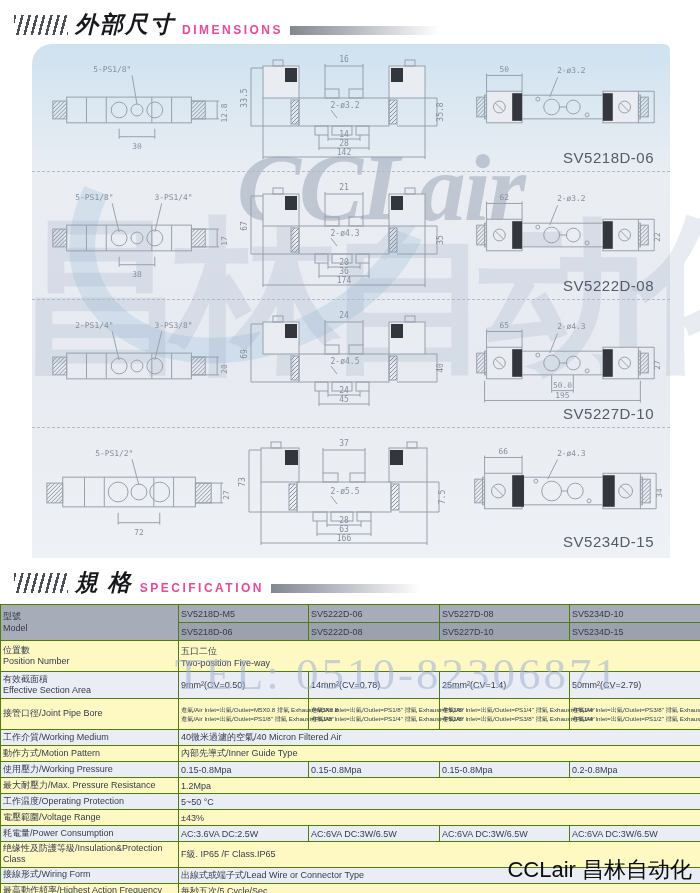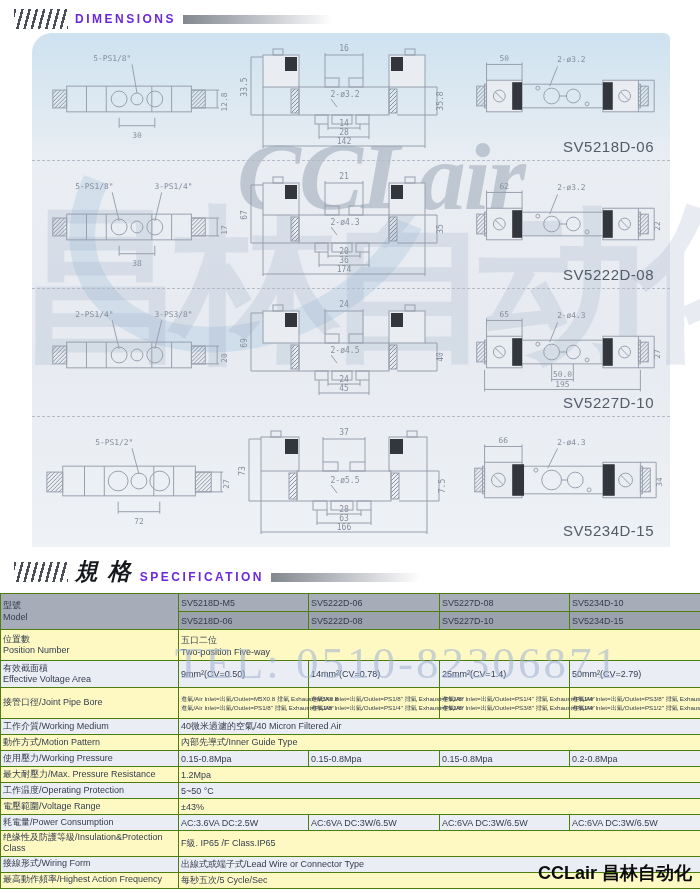--- a/index.html
+++ b/index.html
@@ -74,6 +74,7 @@
 
 <div class="sec-head">
   <div class="hatch"></div>
+  <div class="t-zh">外部尺寸</div>
   <div class="t-en">DIMENSIONS</div>
   <div class="t-bar"></div>
 </div>

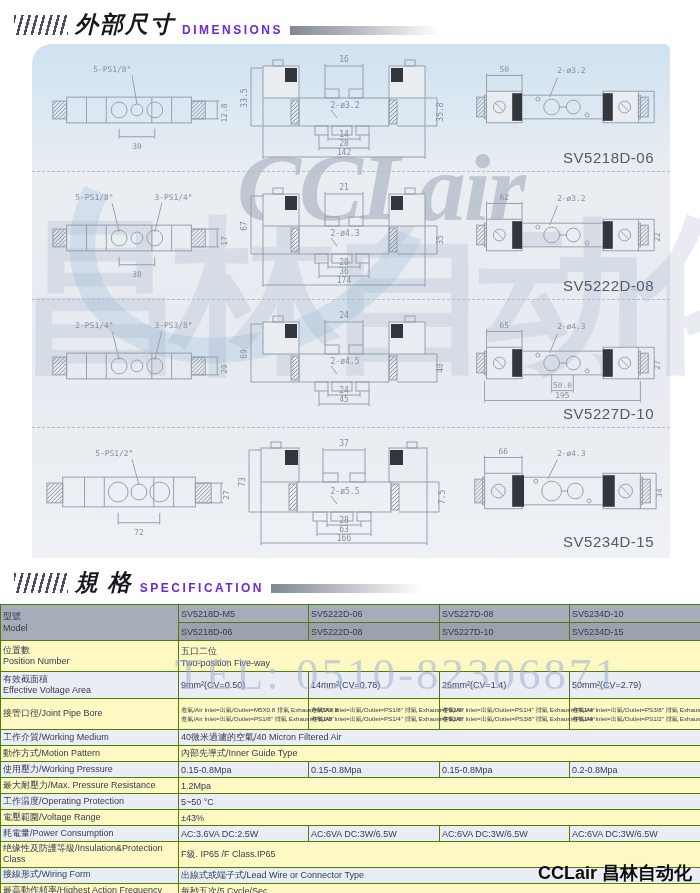--- a/index.html
+++ b/index.html
@@ -12,7 +12,7 @@
     background:repeating-linear-gradient(105deg,#4a4f57 0 2.5px,transparent 2.5px 7px);}
   .t-zh{font-family:"Liberation Serif",serif;font-style:italic;font-weight:bold;
         font-size:23px;color:#16181c;letter-spacing:2px;}
-  .t-en{font-size:12px;letter-spacing:2.5px;color:#6d28d9;font-weight:bold;align-self:flex-end;padding-bottom:3px;}
+  .t-en{font-size:12px;letter-spacing:2.5px;color:#ec4899;font-weight:bold;align-self:flex-end;padding-bottom:3px;}
   .t-bar{width:150px;height:9px;align-self:flex-end;margin-bottom:5px;
     background:linear-gradient(90deg,#83888f,#b9bcc2 45%,#fff);}
 

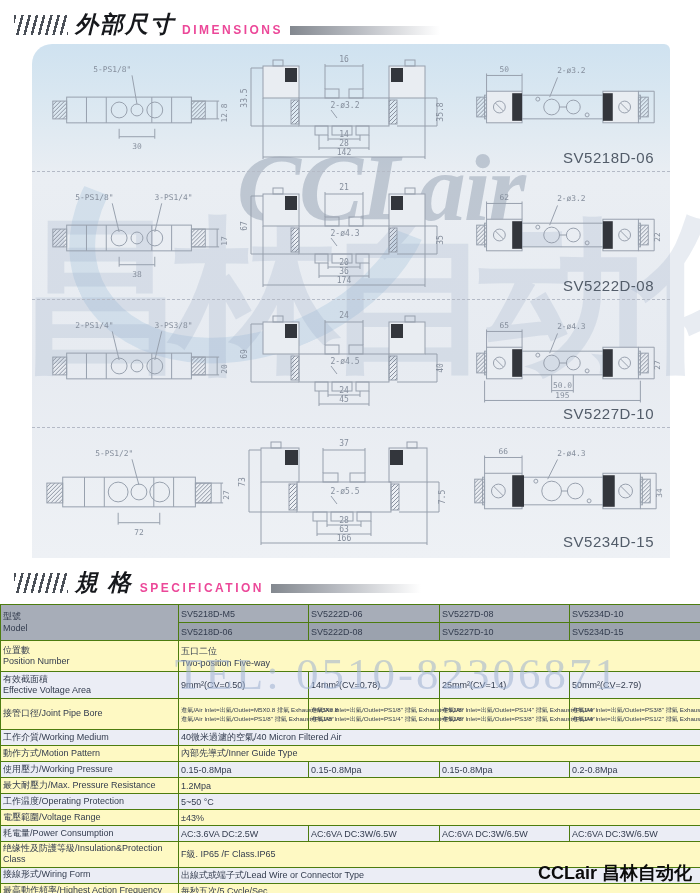--- a/index.html
+++ b/index.html
@@ -557,7 +557,7 @@
     <tr class="rb med">
       <td class="lbl">
         <div>有效截面積</div>
-            <div>Effective Voltage Area</div>
+            <div>Effective Section Area</div>
       </td>
       <td>9mm²(CV=0.50)</td>
       <td>14mm²(CV=0.78)</td>

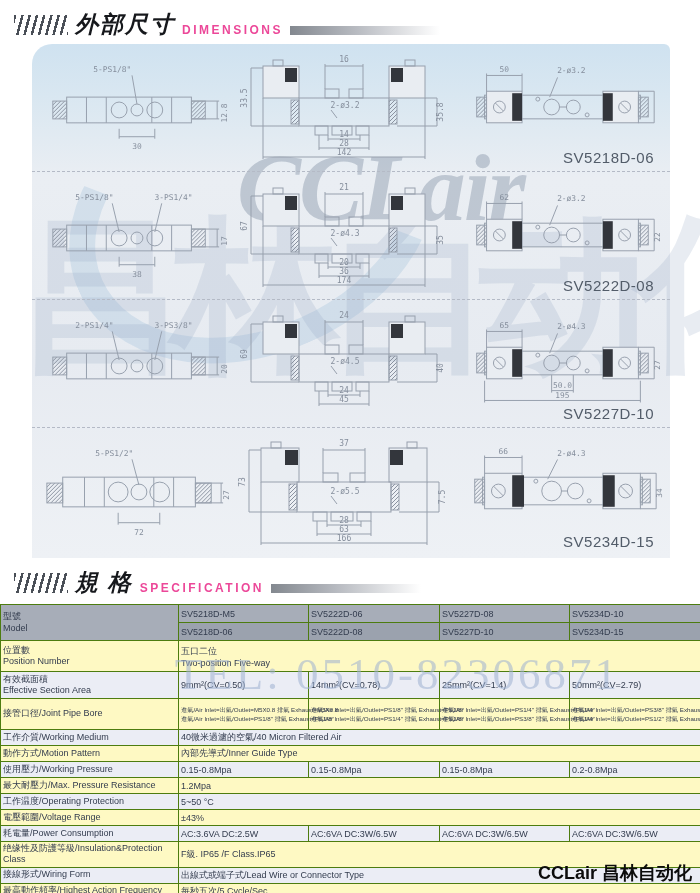--- a/index.html
+++ b/index.html
@@ -59,7 +59,7 @@
       pointer-events:none;z-index:5;}
   .wm-tel{top:44px;} .wm-fax{top:146px;}
 
-  .footer-brand{position:absolute;right:8px;bottom:8px;font-size:18px;font-weight:bold;color:#0c0c0c;}
+  .footer-brand{position:absolute;right:8px;bottom:8px;font-size:22px;font-weight:normal;color:#0c0c0c;}
 </style>
 </head>
 <body>

